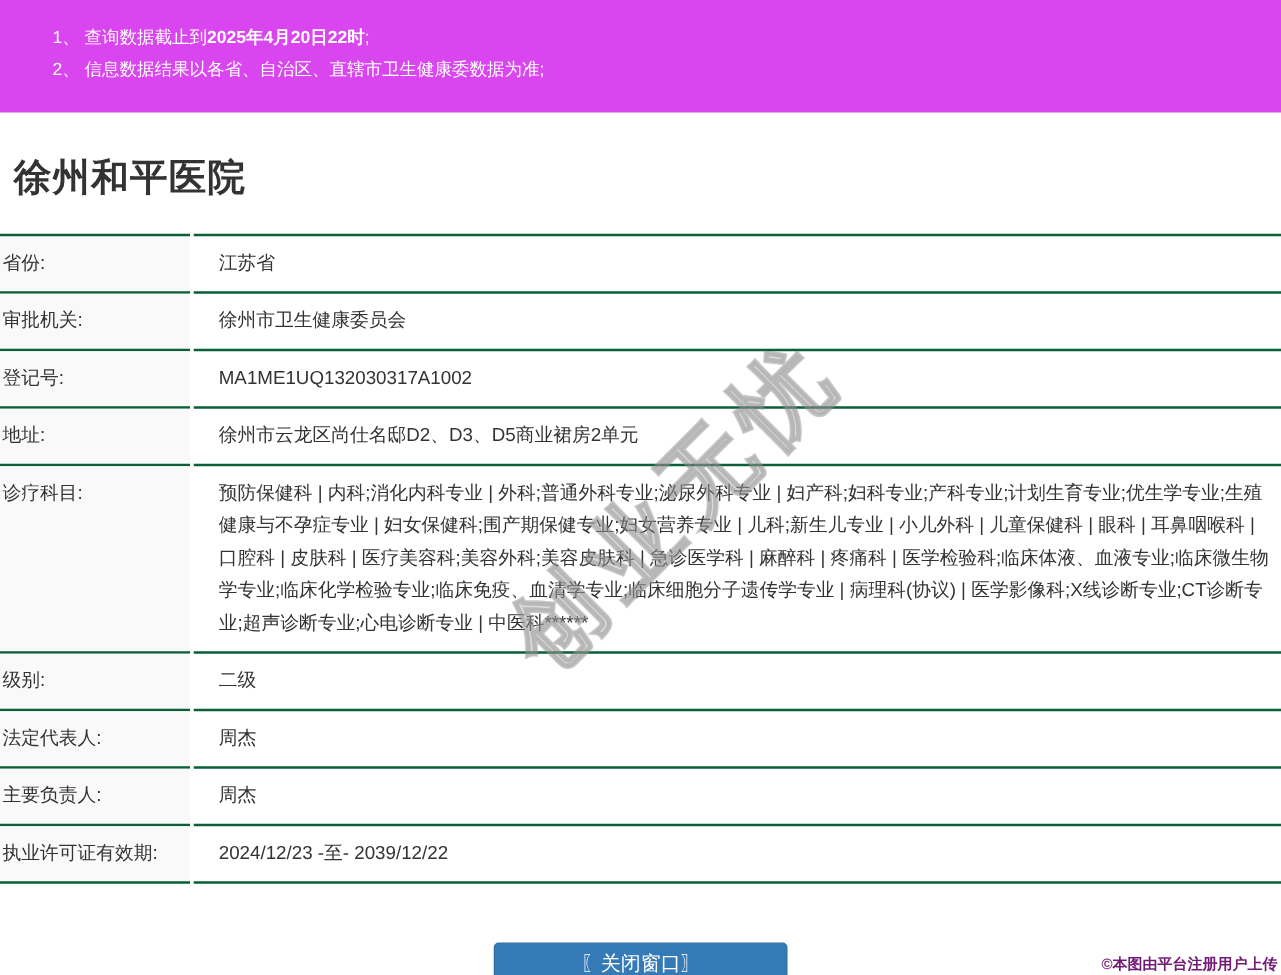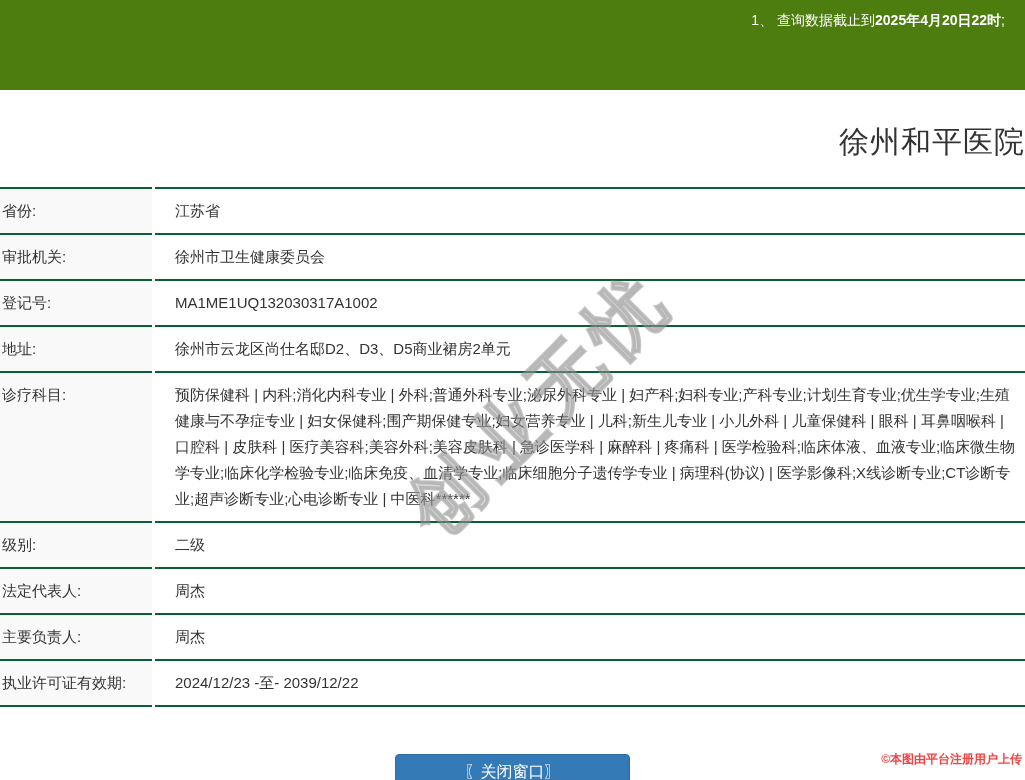--- a/index.html
+++ b/index.html
@@ -13,12 +13,11 @@
 
   
   .notice-bar {
-    background: #4d7c0f;
+    background: #d946ef;
     color: #ffffff;
-    padding: 7px 20px 10px 42px;
+    padding: 16px 20px 10px 42px;
     height: 90px;
     font-size: 14px;
-    text-align: right;
   }
   .notice-line { line-height: 26px; white-space: nowrap; }
   .notice-line b { font-weight: bold; }

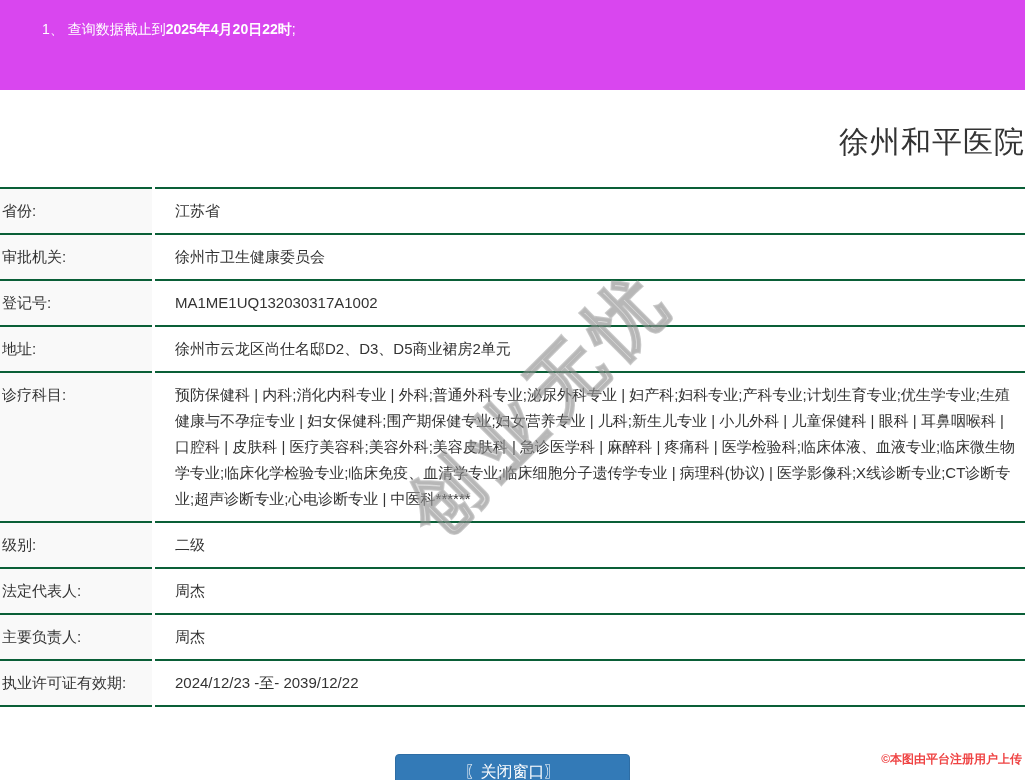--- a/index.html
+++ b/index.html
@@ -110,6 +110,7 @@
 
   <div class="notice-bar">
     <div class="notice-line"><span>1、 查询数据截止到</span><b>2025年4月20日22时</b><span>;</span></div>
+    <div class="notice-line"><span>2、 信息数据结果以各省、自治区、直辖市卫生健康委数据为准;</span><b></b><span></span></div>
   </div>
 
   <h1 class="title">徐州和平医院</h1>

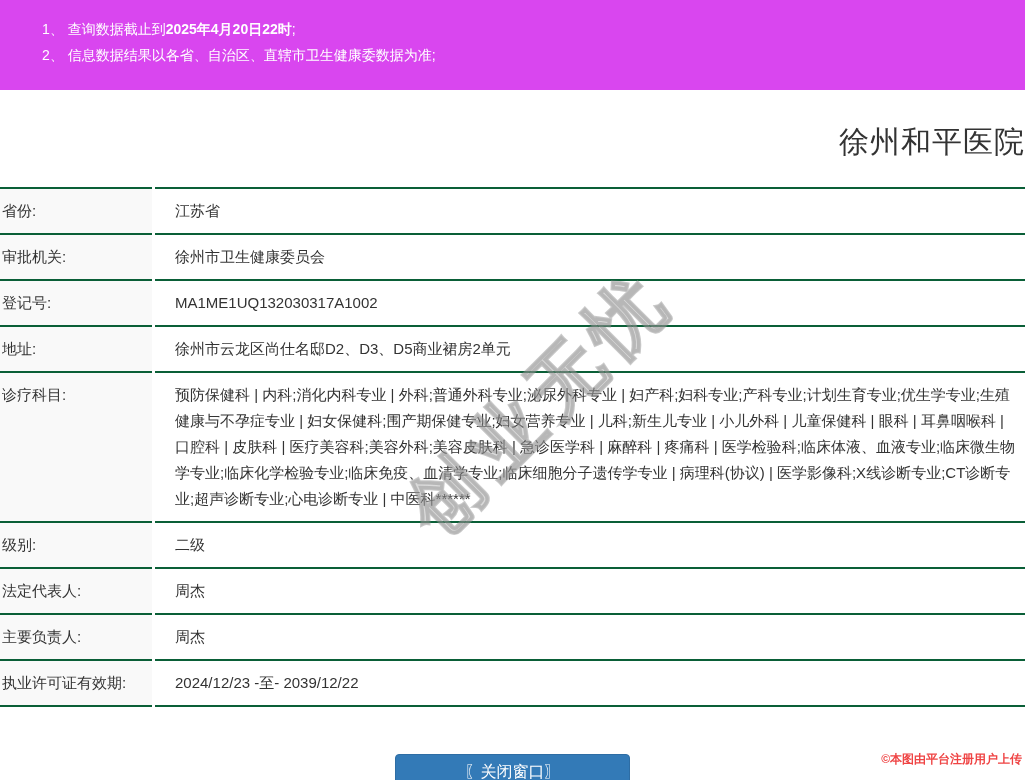--- a/index.html
+++ b/index.html
@@ -24,10 +24,10 @@
 
   
   .title {
-    margin: 32px 0 24px 6px;
-    text-align: right;
+    margin: 32px 0 24px 11px;
+    text-align: left;
     font-size: 30px;
-    font-weight: 400;
+    font-weight: 700;
     color: #333333;
     letter-spacing: 1px;
   }

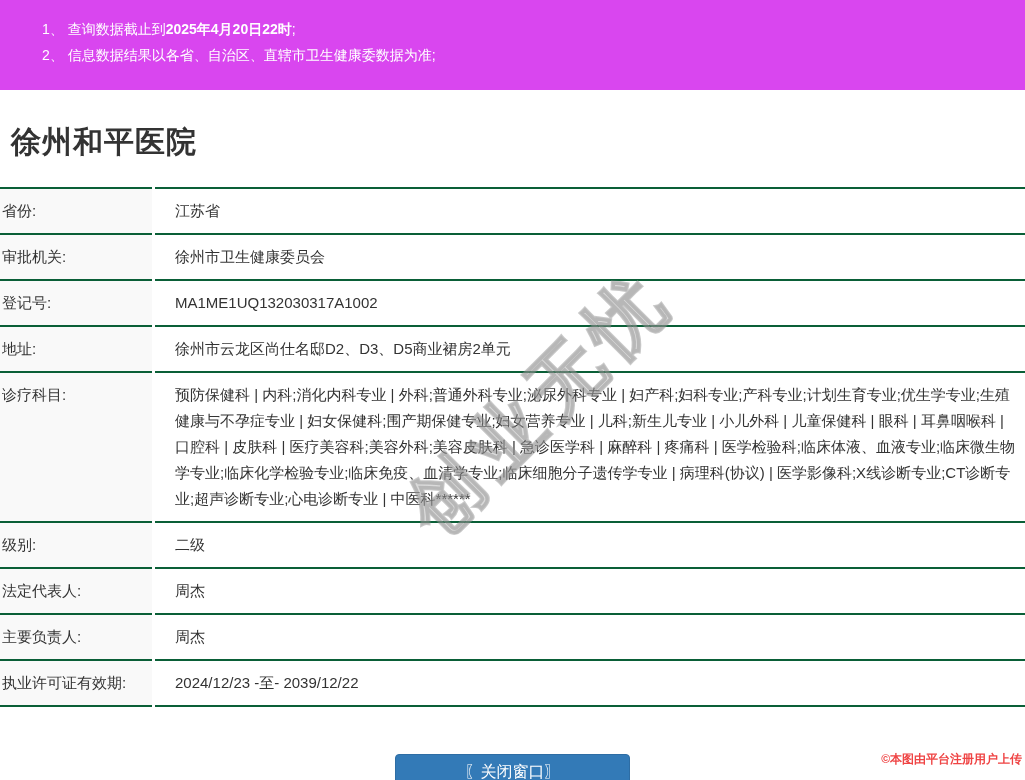--- a/index.html
+++ b/index.html
@@ -97,10 +97,10 @@
   
   .credit {
     position: absolute;
-    right: 3px; bottom: 12px;
+    right: 3px; bottom: 0;
     font-size: 12px;
     font-weight: bold;
-    color: #ef4444;
+    color: #701a75;
   }
 </style>
 </head>

